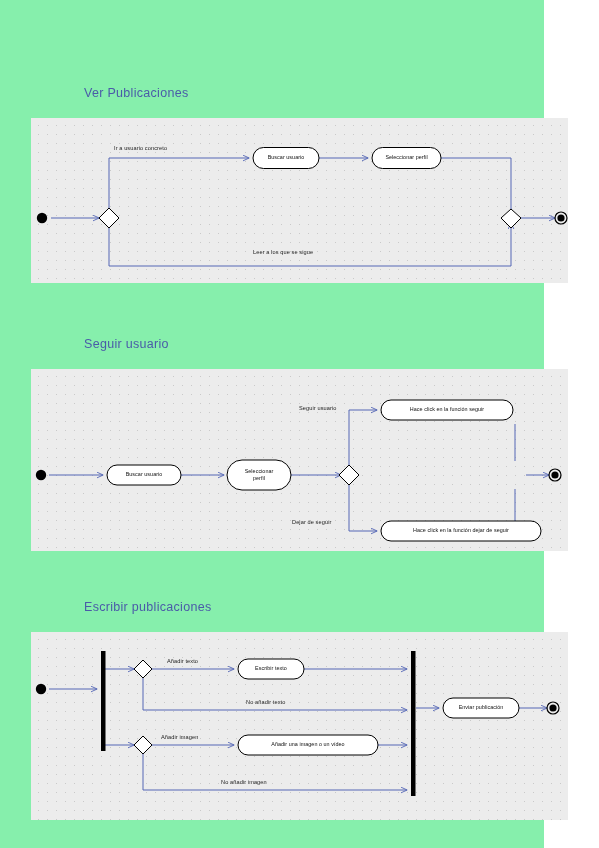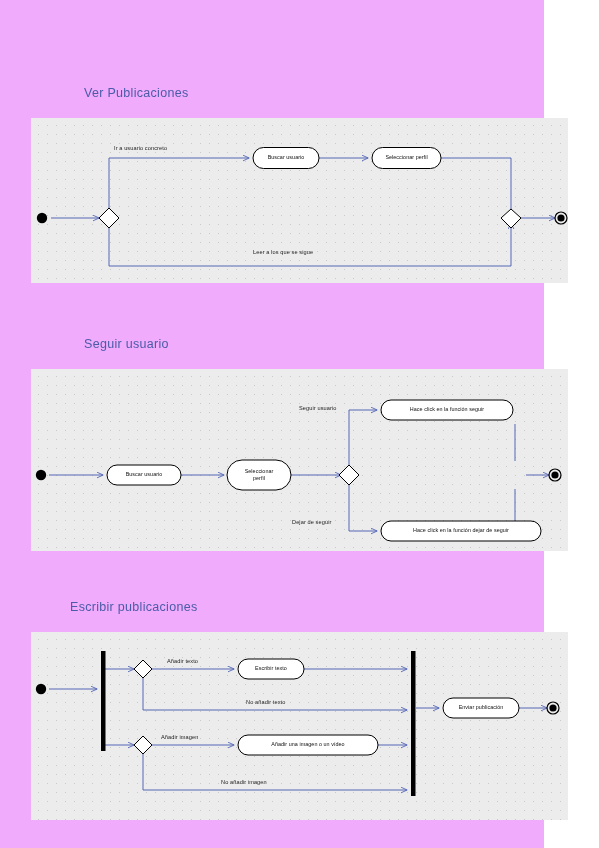--- a/index.html
+++ b/index.html
@@ -4,7 +4,7 @@
 <style>
   html,body{margin:0;padding:0;background:#ffffff;}
   body{width:599px;height:848px;font-family:"Liberation Sans",sans-serif;overflow:hidden;position:relative;}
-  .page{position:relative;width:544px;height:848px;background:#f0abfc;}
+  .page{position:relative;width:544px;height:848px;background:#86efac;}
 
   .section-title{
     position:absolute;

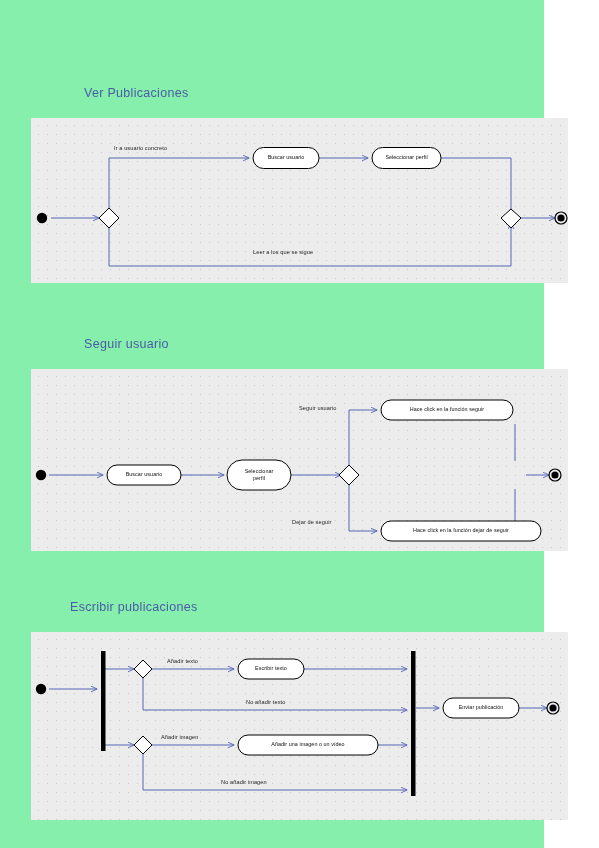--- a/index.html
+++ b/index.html
@@ -142,7 +142,7 @@
     <div class="node-text" style="left:350px;top:158px;width:160px;">Hace click en la función dejar de seguir</div>
   </div>
 
-  <div class="section-title" style="left:70px;top:600px;">Escribir publicaciones</div>
+  <div class="section-title" style="left:84px;top:600px;">Escribir publicaciones</div>
 
   <div class="canvas" style="left:31px;top:632px;width:537px;height:188px;">
     <svg width="537" height="188" viewBox="0 0 537 188">

